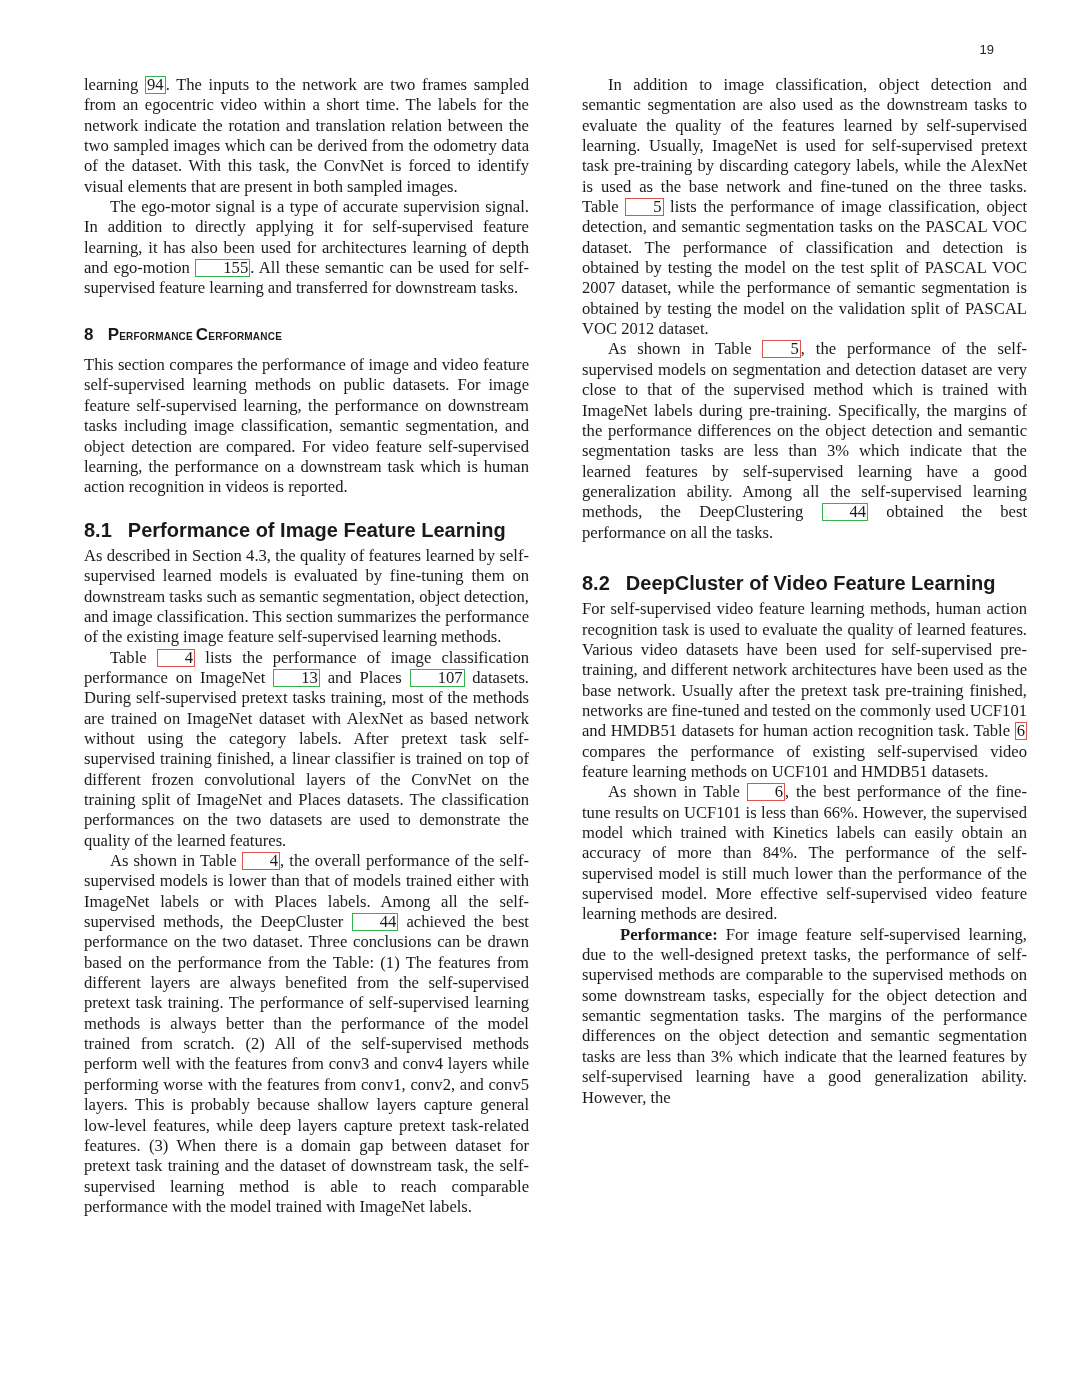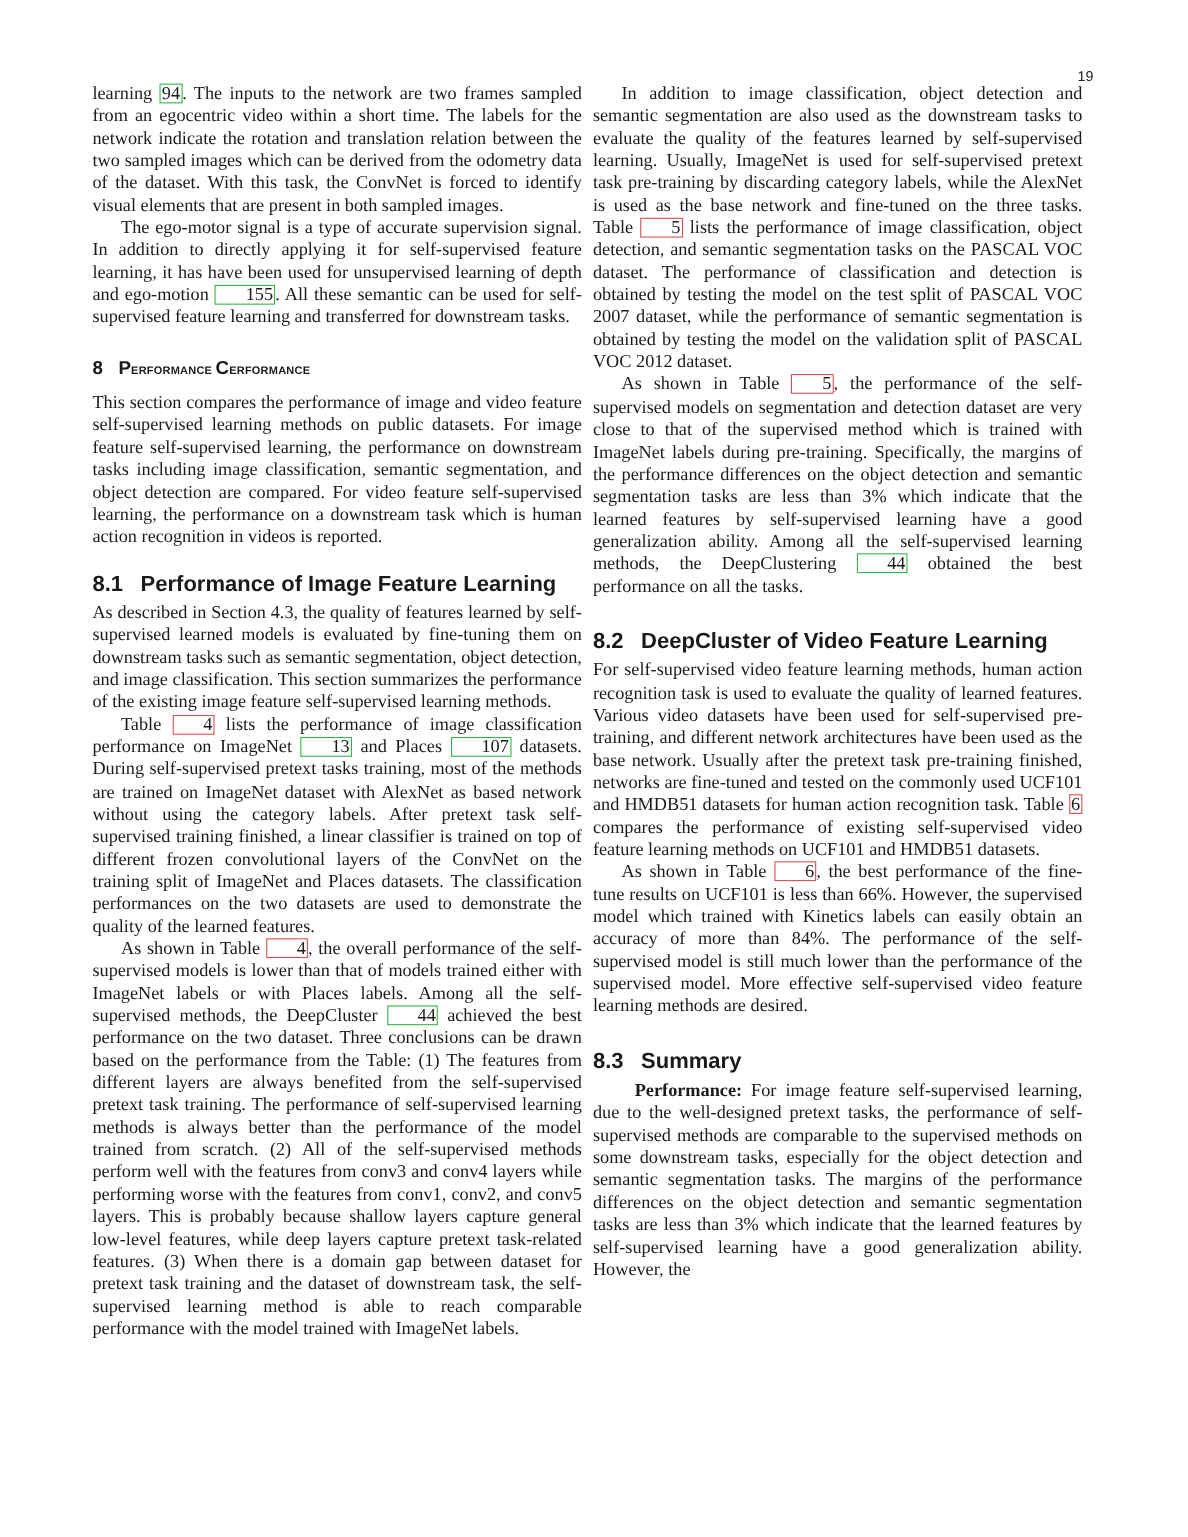--- a/index.html
+++ b/index.html
@@ -4,7 +4,7 @@
 <style>
   html, body { margin: 0; padding: 0; background: #ffffff; }
   body { width: 1080px; height: 1397px; position: relative; overflow: hidden; color: #1a1a1a; }
-  .page-num { position: absolute; top: 62px; right: 86px; font-family: "Liberation Sans", sans-serif; font-size: 13px; color: #222; }
+  .page-num { position: absolute; top: 42px; right: 86px; font-family: "Liberation Sans", sans-serif; font-size: 13px; color: #222; }
   .col { position: absolute; top: 75px; width: 445px; font-family: "Liberation Serif", serif; font-size: 16.6px; line-height: 20.35px; text-align: justify; hyphens: auto; }
   .col.left { left: 84px; }
   .col.right { left: 539px; }

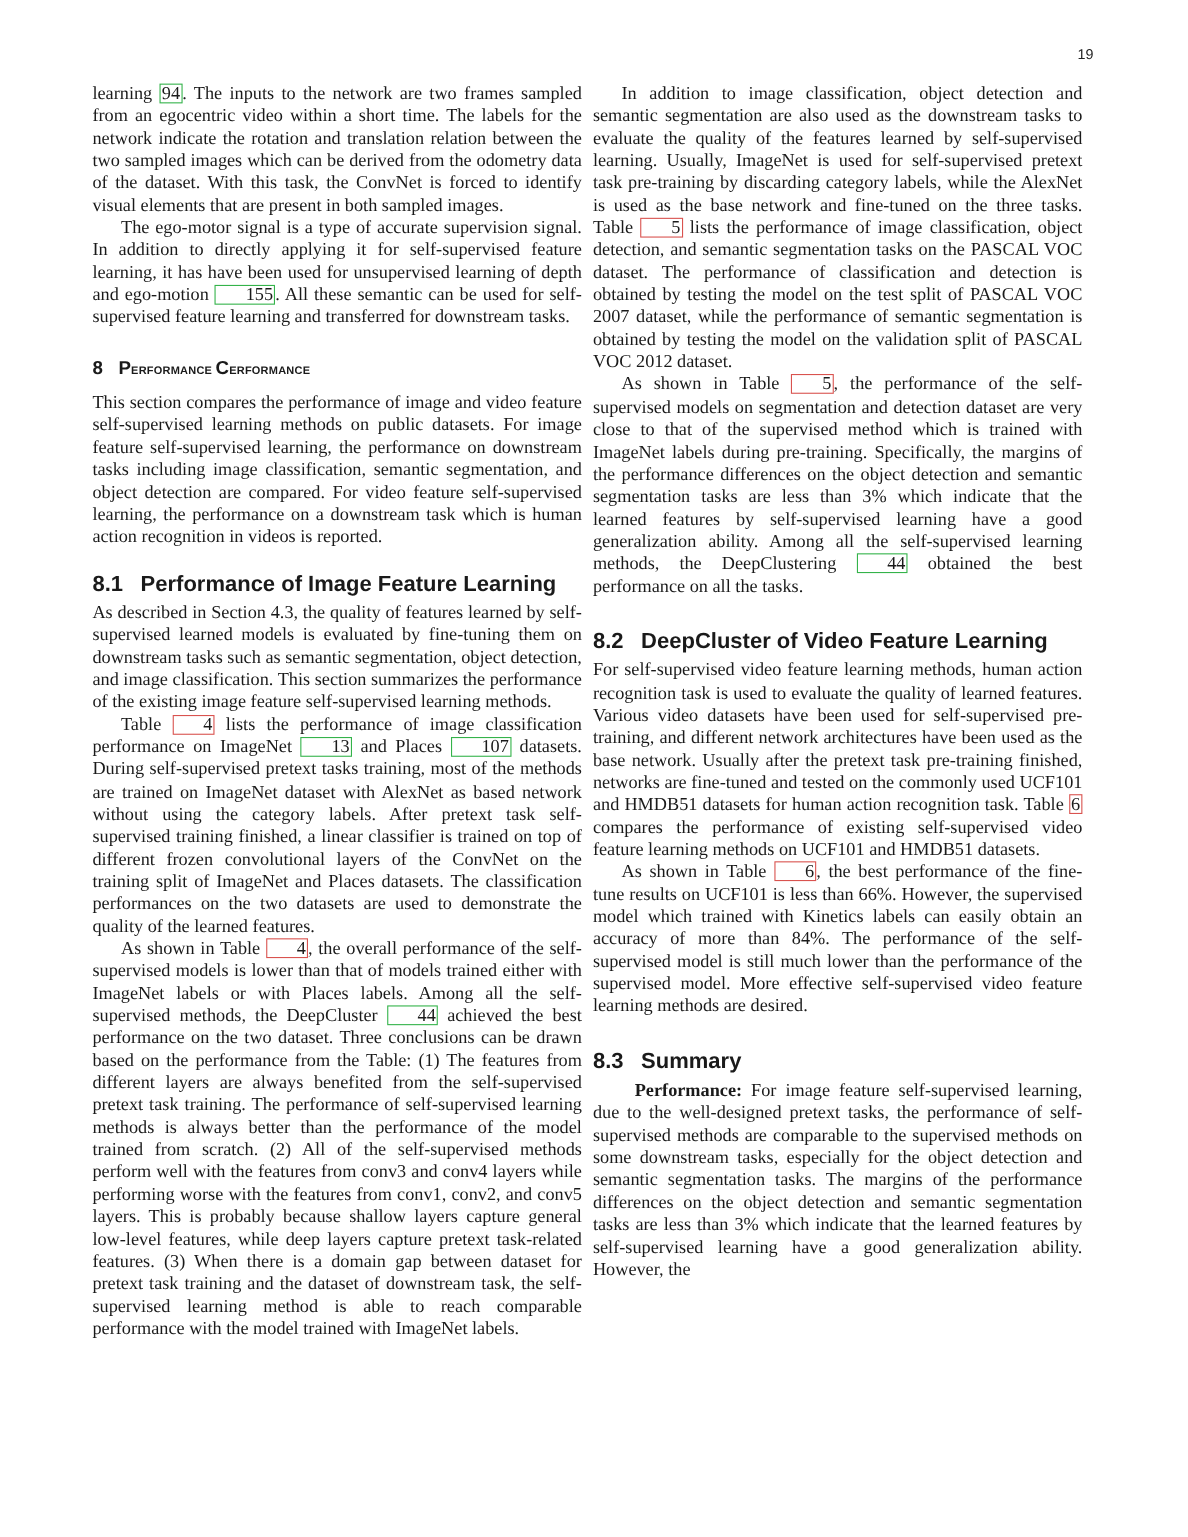--- a/index.html
+++ b/index.html
@@ -7,7 +7,7 @@
   .page-num { position: absolute; top: 42px; right: 86px; font-family: "Liberation Sans", sans-serif; font-size: 13px; color: #222; }
   .col { position: absolute; top: 75px; width: 445px; font-family: "Liberation Serif", serif; font-size: 16.6px; line-height: 20.35px; text-align: justify; hyphens: auto; }
   .col.left { left: 84px; }
-  .col.right { left: 539px; }
+  .col.right { left: 582px; }
   p { margin: 0; }
   p.indent { text-indent: 26px; }
   .h1 { font-family: "Liberation Sans", sans-serif; font-weight: bold; font-size: 17px; margin: 26px 0 8px 0; letter-spacing: 0.2px; }

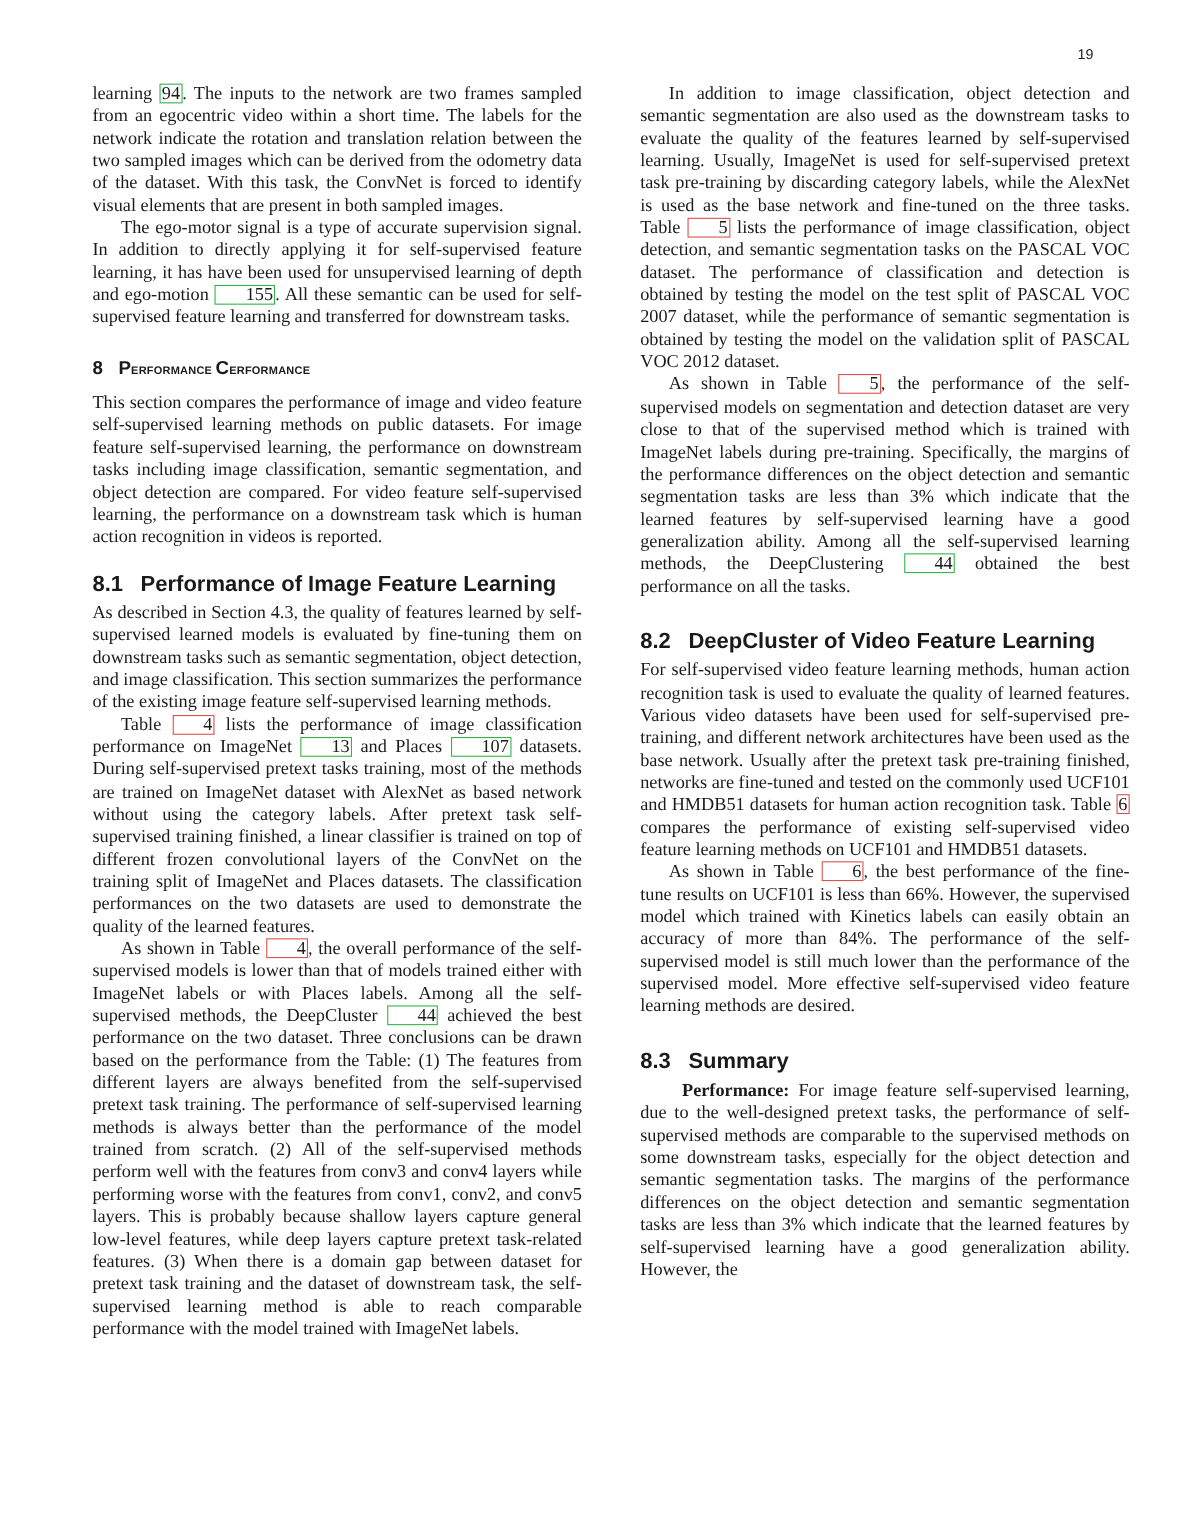--- a/index.html
+++ b/index.html
@@ -26,7 +26,7 @@
 
 <div class="col left">
   <p><span>learning </span><span class="ref">94</span><span>. The inputs to the network are two frames sampled from an egocentric video within a short time. The labels for the network indicate the rotation and translation relation between the two sampled images which can be derived from the odometry data of the dataset. With this task, the ConvNet is forced to identify visual elements that are present in both sampled images.</span></p>
-  <p class="indent"><span>The ego-motor signal is a type of accurate supervision signal. In addition to directly applying it for self-supervised feature learning, it has have been used for unsupervised learning of depth and ego-motion </span><span class="ref">155</span><span>. All these semantic can be used for self-supervised feature learning and transferred for downstream tasks.</span></p>
+  <p class="indent"><span>The ego-motor signal is a type of accurate supervision signal. In addition to directly applying it for self-supervised feature learning, it has also been used for architectures learning of depth and ego-motion </span><span class="ref">155</span><span>. All these semantic can be used for self-supervised feature learning and transferred for downstream tasks.</span></p>
 
   <div class="h1"><span class="num">8</span><span>P</span><span class="sc">ERFORMANCE </span><span>C</span><span class="sc">ERFORMANCE</span></div>
   <p>This section compares the performance of image and video feature self-supervised learning methods on public datasets. For image feature self-supervised learning, the performance on downstream tasks including image classification, semantic segmentation, and object detection are compared. For video feature self-supervised learning, the performance on a downstream task which is human action recognition in videos is reported.</p>

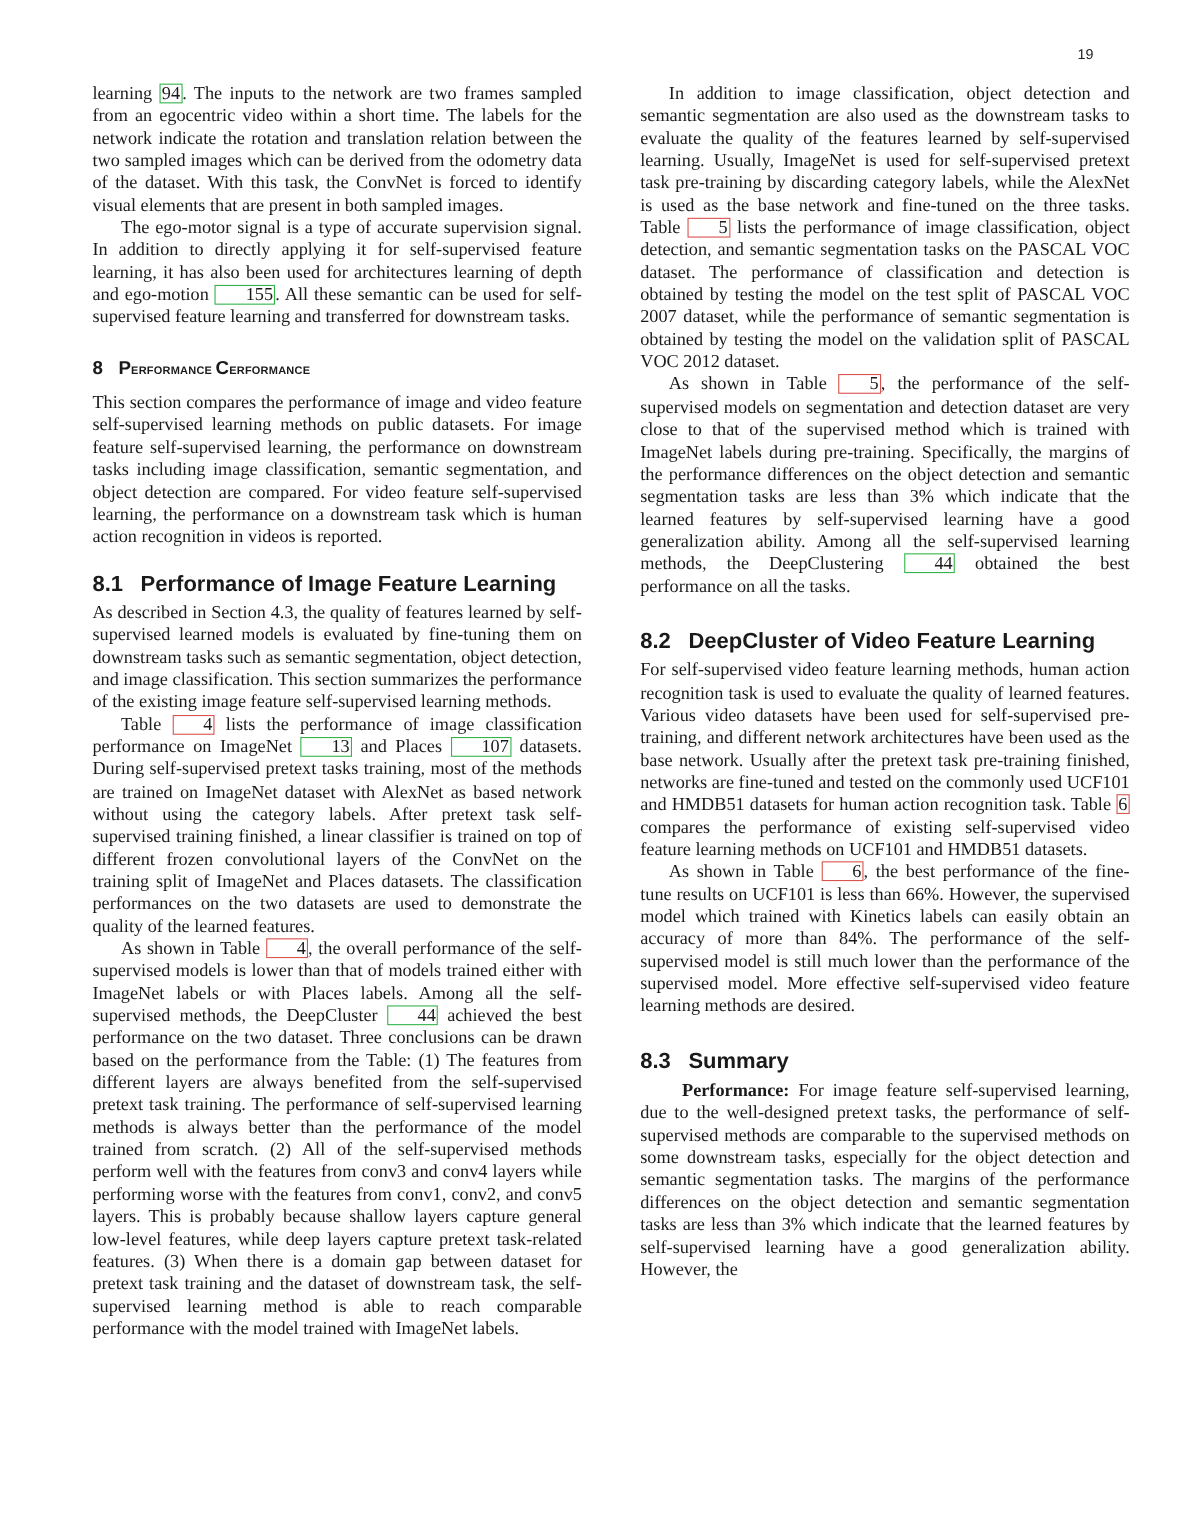--- a/index.html
+++ b/index.html
@@ -45,7 +45,6 @@
   <p><span>For self-supervised video feature learning methods, human action recognition task is used to evaluate the quality of learned features. Various video datasets have been used for self-supervised pre-training, and different network architectures have been used as the base network. Usually after the pretext task pre-training finished, networks are fine-tuned and tested on the commonly used UCF101 and HMDB51 datasets for human action recognition task. Table </span><span class="tref">6</span><span> compares the performance of existing self-supervised video feature learning methods on UCF101 and HMDB51 datasets.</span></p>
   <p class="indent"><span>As shown in Table </span><span class="tref">6</span><span>, the best performance of the fine-tune results on UCF101 is less than 66%. However, the supervised model which trained with Kinetics labels can easily obtain an accuracy of more than 84%. The performance of the self-supervised model is still much lower than the performance of the supervised model. More effective self-supervised video feature learning methods are desired.</span></p>
 
-  <div class="h2" style="margin-top:30px"><span class="num">8.3</span><span>Summary</span></div>
   <p class="indent"><b>Performance:</b><span> For image feature self-supervised learning, due to the well-designed pretext tasks, the performance of self-supervised methods are comparable to the supervised methods on some downstream tasks, especially for the object detection and semantic segmentation tasks. The margins of the performance differences on the object detection and semantic segmentation tasks are less than 3% which indicate that the learned features by self-supervised learning have a good generalization ability. However, the</span></p>
 </div>
 

